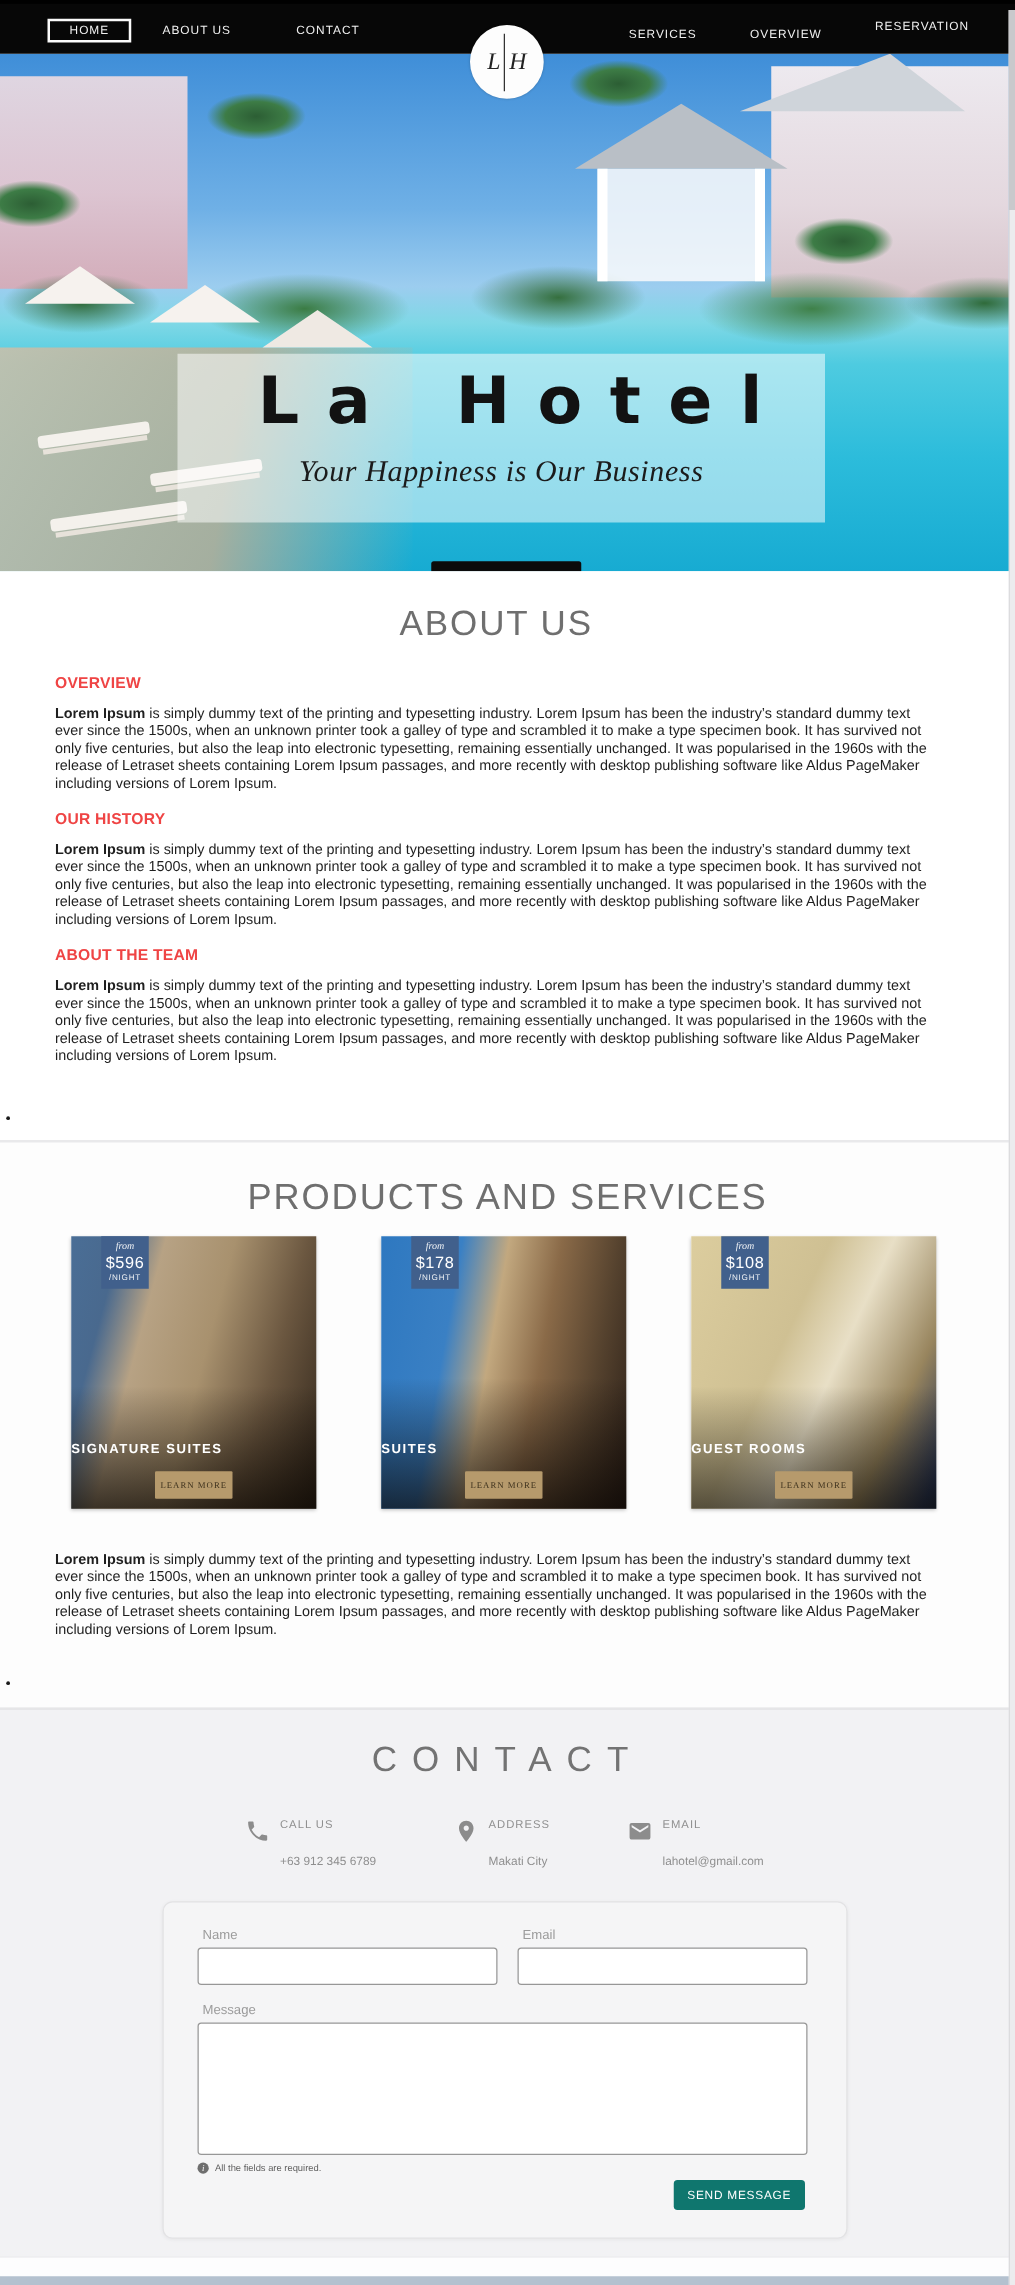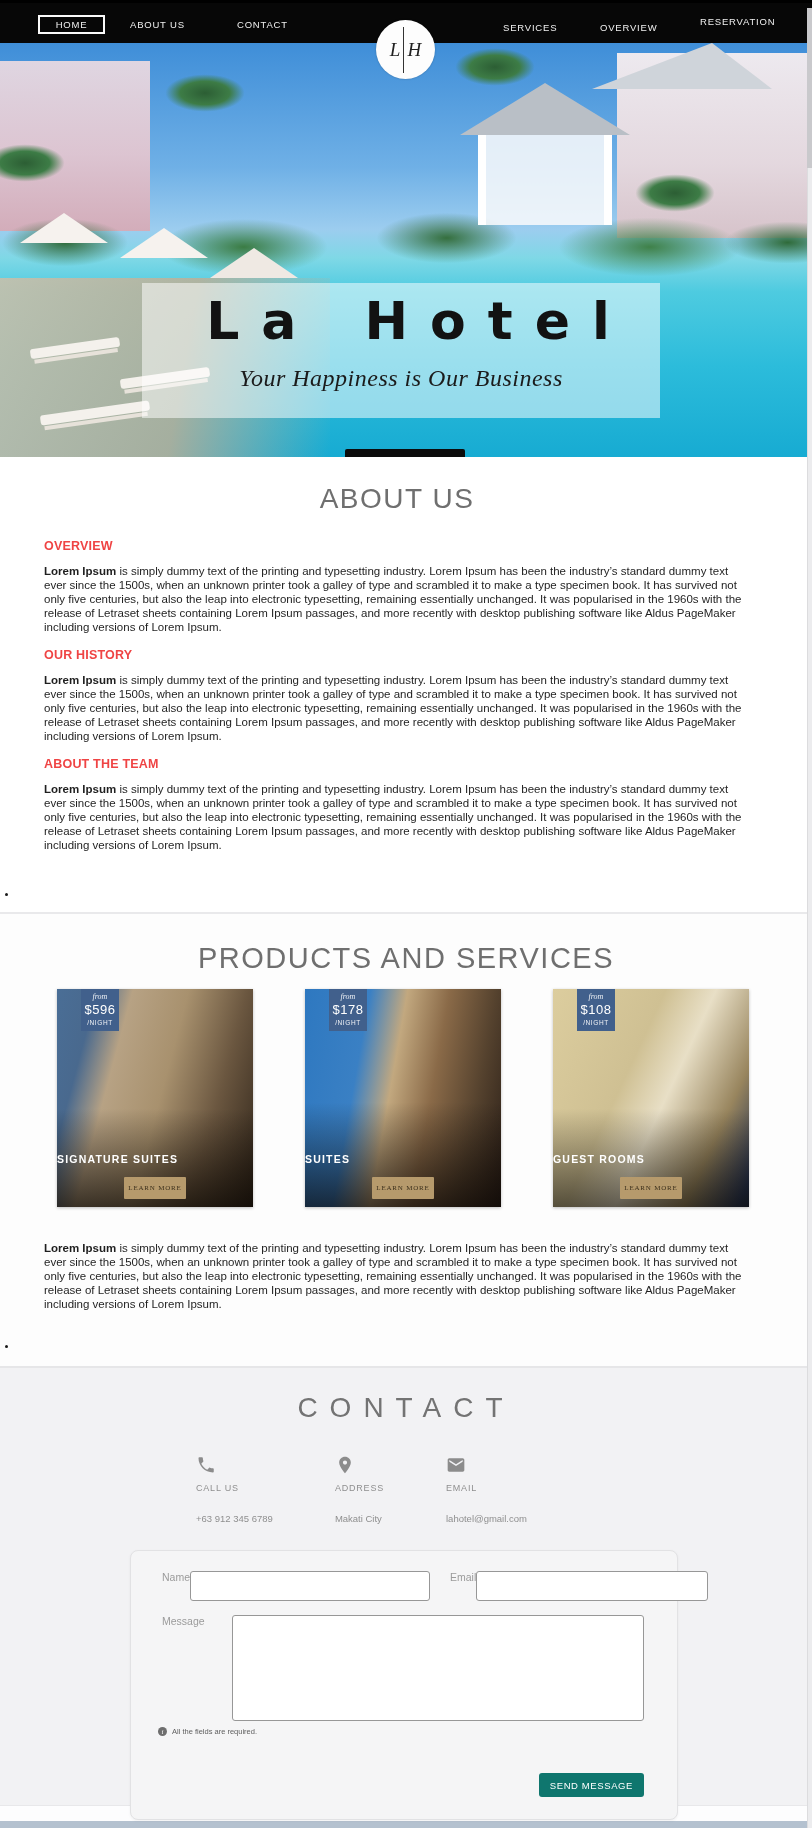--- a/index.html
+++ b/index.html
@@ -99,7 +99,7 @@
   .contact { position:relative; width:812px; height:439px; background:#f2f2f4; border-top:2px solid #e6e6e8; padding-top:24px; }
   .contact .sec-heading { letter-spacing:12px; color:#737373; }
   .info-row { display:flex; justify-content:flex-start; padding-left:196px; gap:62px; margin-top:30px; }
-  .info-item { display:flex; align-items:flex-start; gap:8px;flex-direction:column; }
+  .info-item { display:flex; align-items:flex-start; gap:8px; }
   .info-icon { width:20px; height:20px; fill:#8c8c8c; flex:0 0 auto; margin-top:1px; }
   .info-label { font-size:9px; color:#8f8f8f; letter-spacing:.8px; }
   .info-value { font-size:9.5px; color:#8f8f8f; margin-top:20px; }

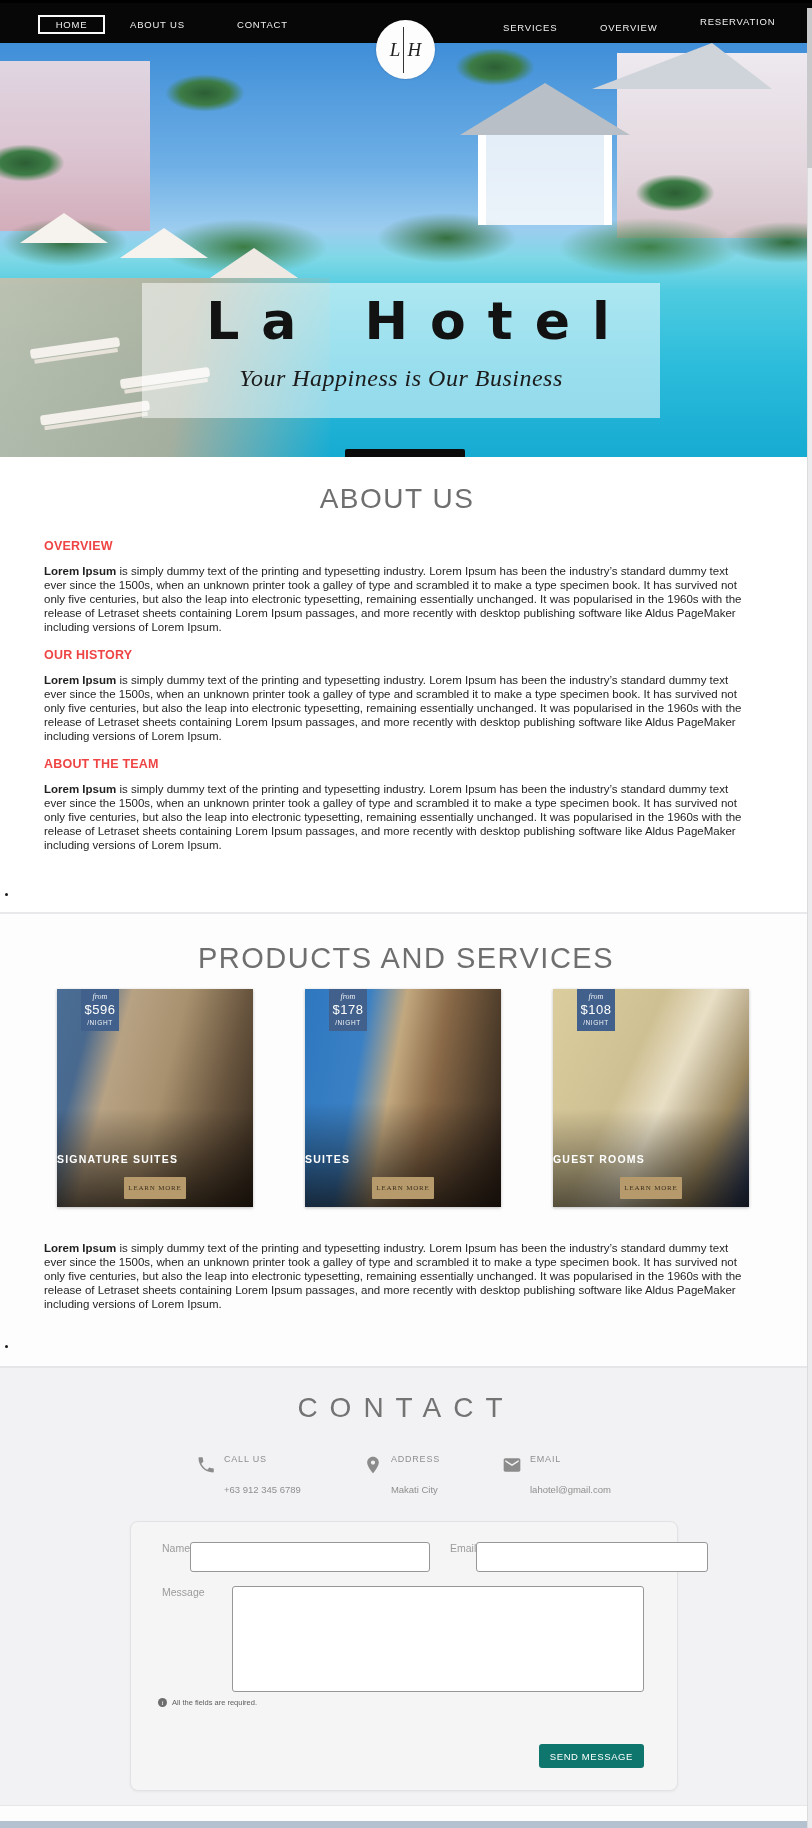--- a/index.html
+++ b/index.html
@@ -106,7 +106,7 @@
   .form-panel { position:relative; margin:26px 0 0 130px; width:548px; height:270px; background:#f5f5f6;
     border:1px solid #e2e2e4; border-radius:8px; box-shadow:0 1px 3px rgba(0,0,0,.05); padding:20px 33px 0 27px; }
   .form-row { display:flex; gap:16px; }
-  .field { display:flex; flex-direction:row; }
+  .field { display:flex; flex-direction:column; }
   .field label { font-size:10.5px; color:#9b9b9b; margin:0 0 4px 4px; }
   .field input { height:30px; border:1px solid #979797; border-radius:3px; background:#fff; padding:0 8px; font-size:11px; color:#333; }
   .f-name input { width:240px; } .f-email input { width:232px; }

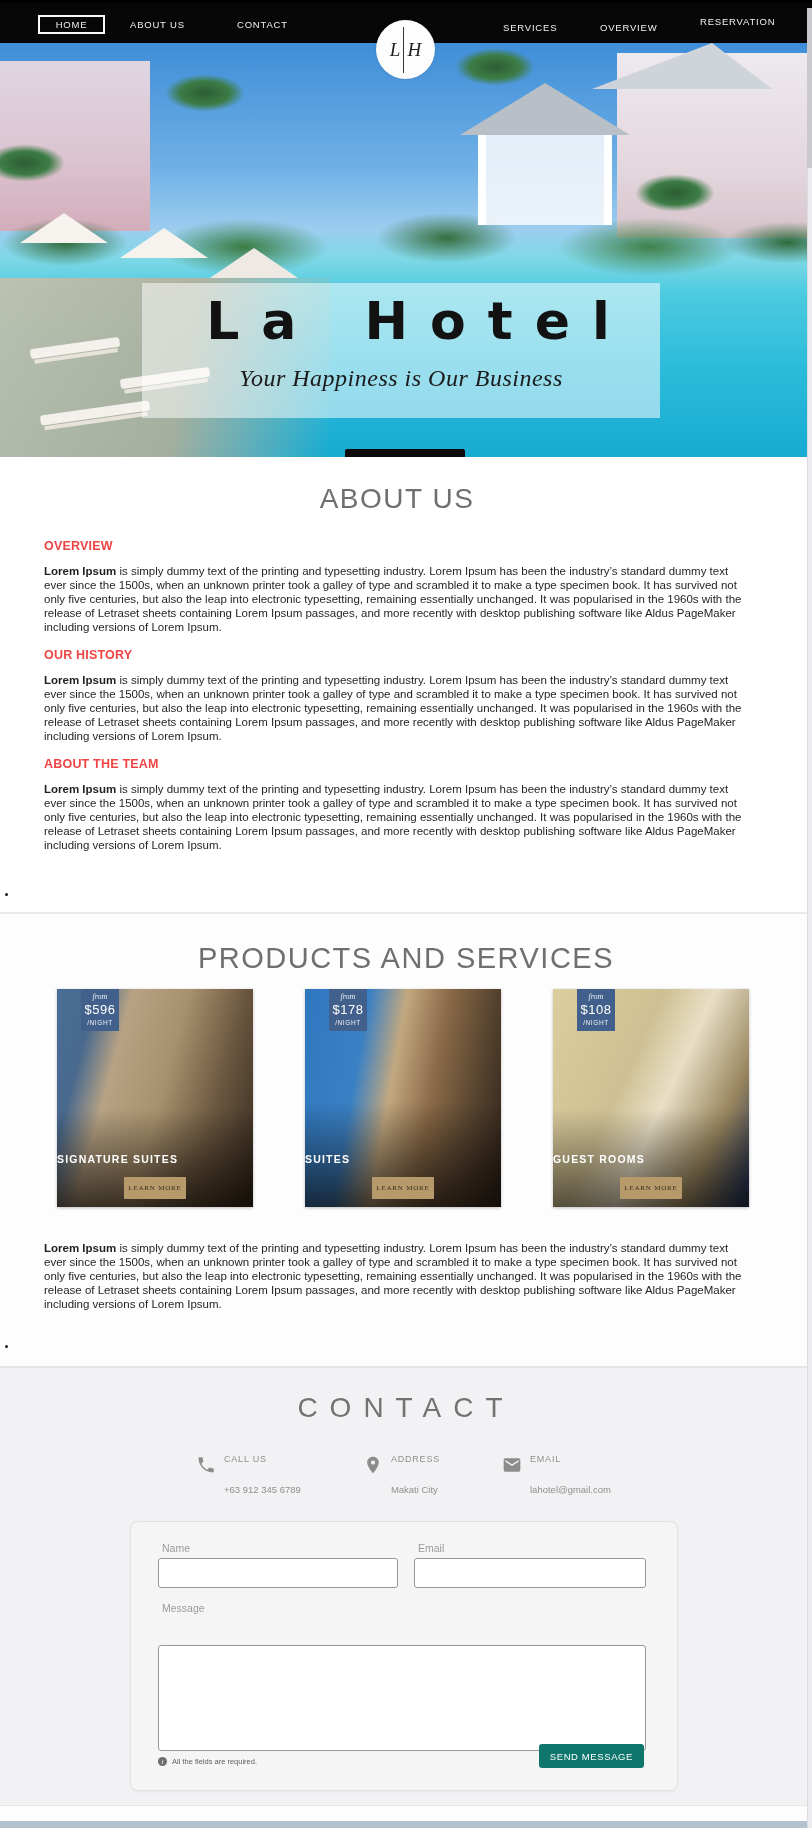--- a/index.html
+++ b/index.html
@@ -110,7 +110,7 @@
   .field label { font-size:10.5px; color:#9b9b9b; margin:0 0 4px 4px; }
   .field input { height:30px; border:1px solid #979797; border-radius:3px; background:#fff; padding:0 8px; font-size:11px; color:#333; }
   .f-name input { width:240px; } .f-email input { width:232px; }
-  .f-message { margin-top:14px;gap:27px; }
+  .f-message { margin-top:14px; }
   .f-message textarea { width:488px; height:106px; border:1px solid #979797; border-radius:3px; background:#fff; resize:none; padding:6px 8px; font-size:11px; color:#333; font-family:"Liberation Sans", sans-serif; }
   .note-row { display:flex; align-items:center; gap:5px; margin-top:6px; }
   .note-icon { width:9px; height:9px; border-radius:50%; background:#6e6e6e; color:#fff; font-size:7px; font-style:italic;

